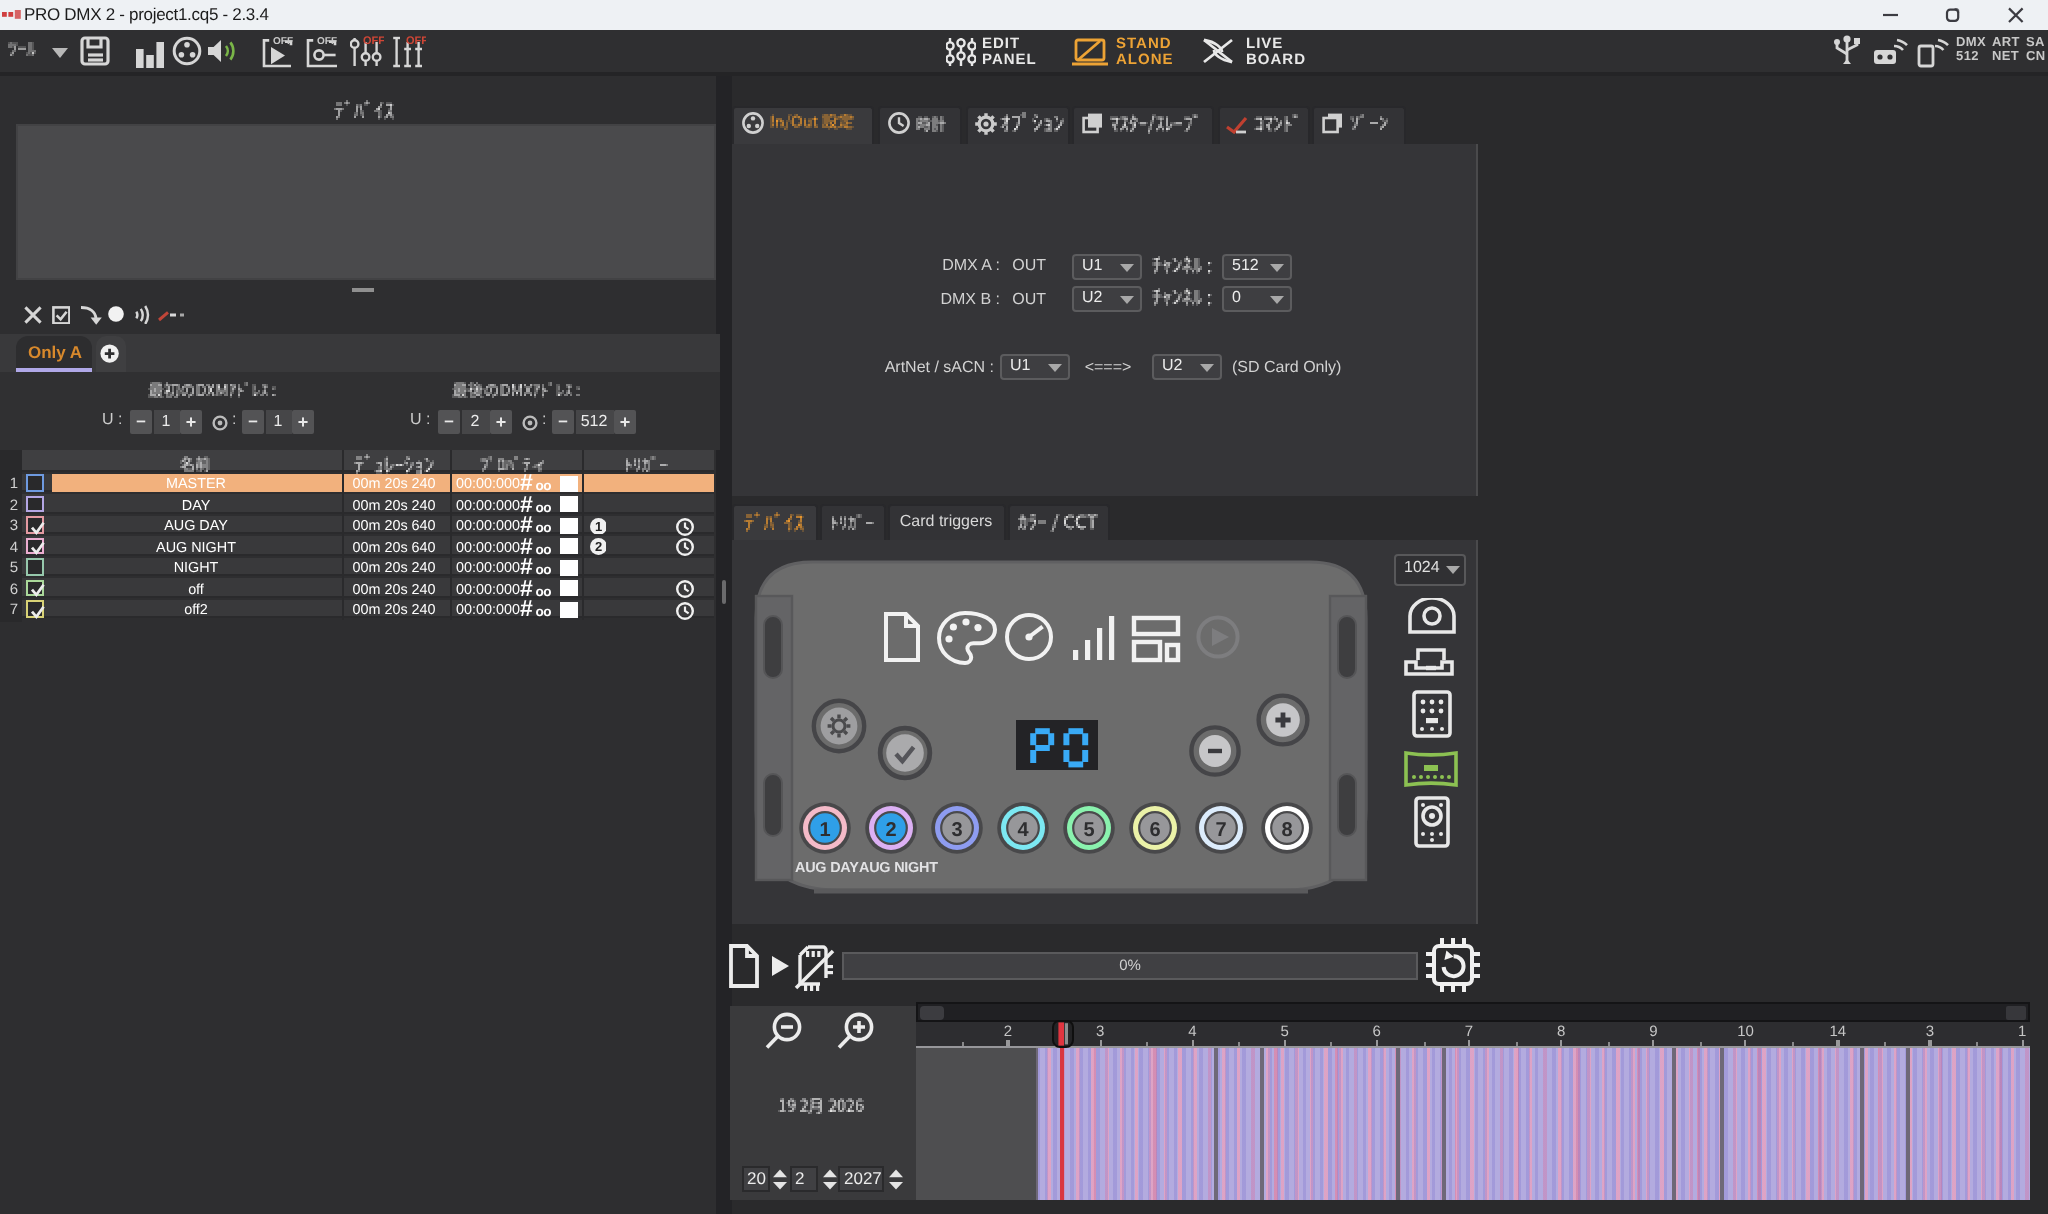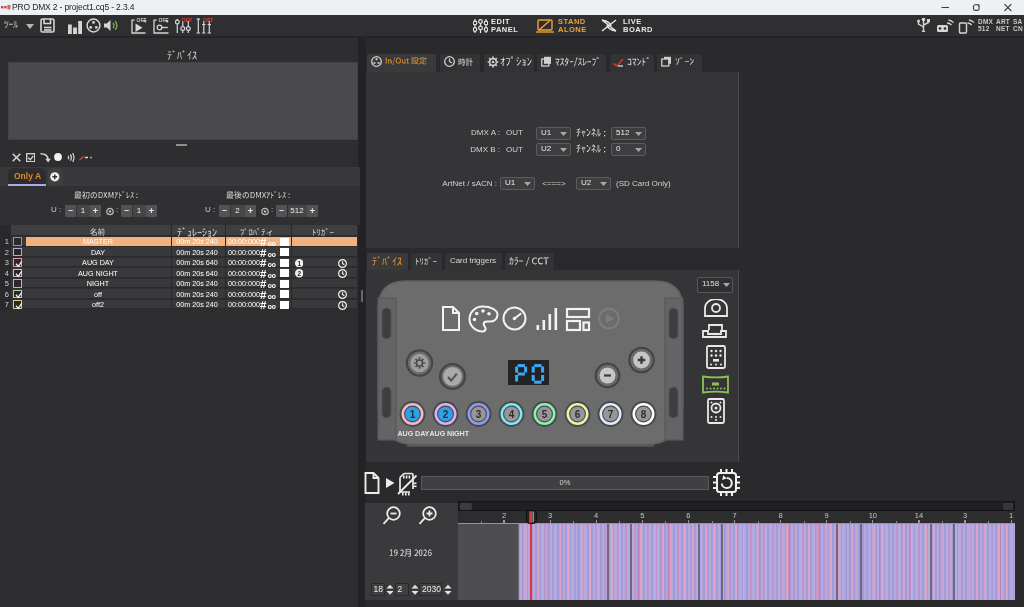--- a/index.html
+++ b/index.html
@@ -802,7 +802,7 @@
     </svg>
   </div>
 <div style="position:absolute;left:697px;top:277px;width:36px;height:16px;background:#303033;border:1px solid #58585a;border-radius:2px"></div>
-<div style="position:absolute;left:702px;top:280px;font-size:8px;color:#e0e0e0;font-weight:normal;white-space:nowrap;line-height:1.1;">1158</div>
+<div style="position:absolute;left:702px;top:280px;font-size:8px;color:#e0e0e0;font-weight:normal;white-space:nowrap;line-height:1.1;">1024</div>
 <div style="position:absolute;left:723px;top:283px;width:7px;height:5px">
     <svg width="7" height="5" viewBox="0 0 7 5" style="display:block">
       <path d="M0 0l3.5 4L7 0z" fill="#a8a8a8"></path>

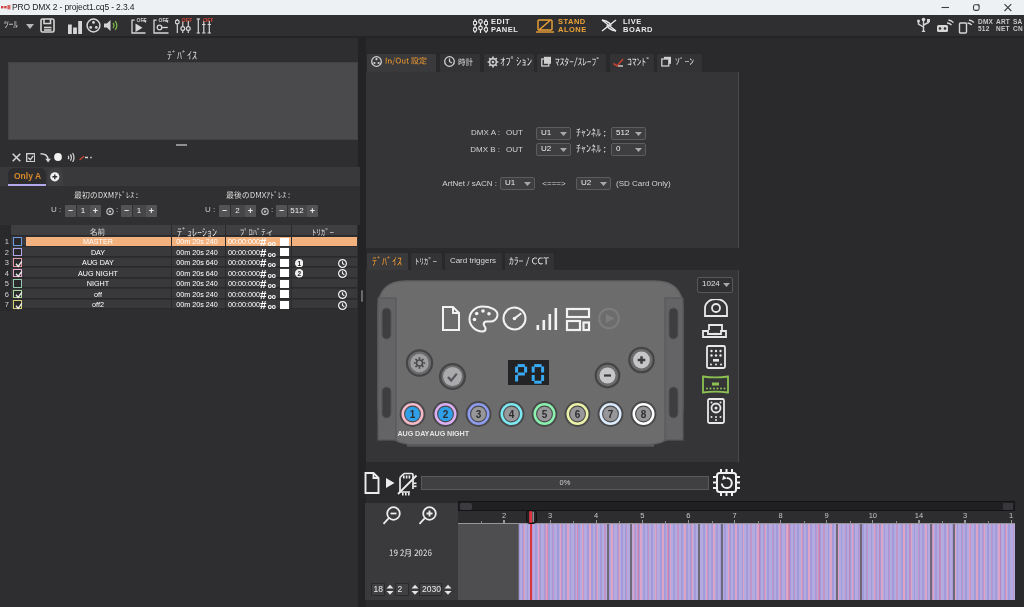--- a/index.html
+++ b/index.html
@@ -946,7 +946,7 @@
     </svg>
   </div>
 <div style="position:absolute;left:370.5px;top:582.5px;width:14px;height:13.5px;background:#404043;border:1px solid #2a2a2c"></div>
-<div style="position:absolute;left:373.5px;top:585px;font-size:8.5px;color:#ececec;font-weight:normal;white-space:nowrap;line-height:1.1;">18</div>
+<div style="position:absolute;left:373.5px;top:585px;font-size:8.5px;color:#ececec;font-weight:normal;white-space:nowrap;line-height:1.1;">20</div>
 <div style="position:absolute;left:386.0px;top:583.5px;width:8px;height:12px">
     <svg width="8" height="12" viewBox="0 0 8 12" style="display:block">
       <path d="M0.5 4.6L4 0.8l3.5 3.8z" fill="#e4e4e4"></path>

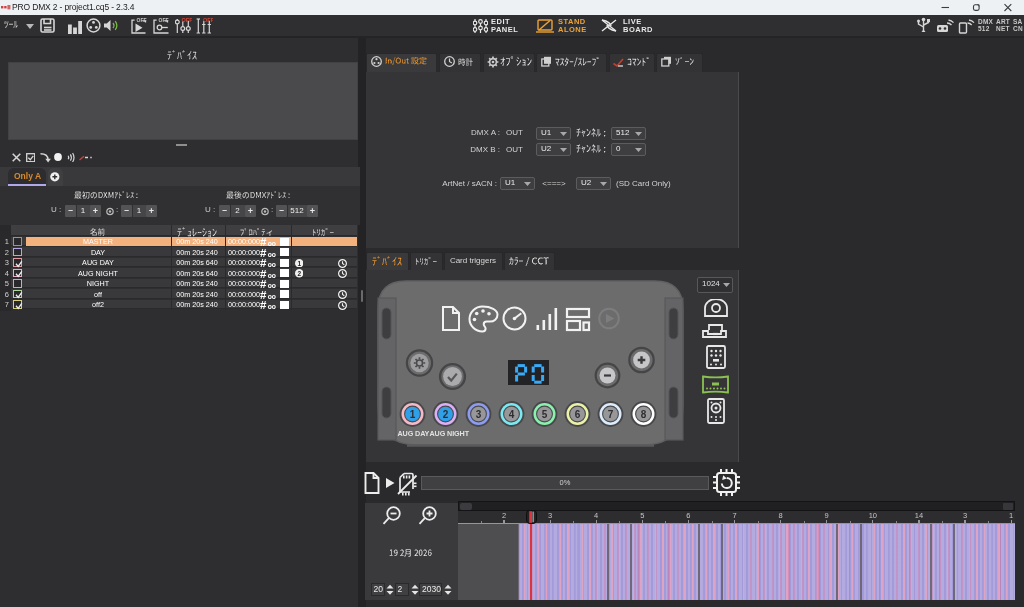--- a/index.html
+++ b/index.html
@@ -962,7 +962,7 @@
     </svg>
   </div>
 <div style="position:absolute;left:419px;top:582.5px;width:23px;height:13.5px;background:#404043;border:1px solid #2a2a2c"></div>
-<div style="position:absolute;left:422px;top:585px;font-size:8.5px;color:#ececec;font-weight:normal;white-space:nowrap;line-height:1.1;">2030</div>
+<div style="position:absolute;left:422px;top:585px;font-size:8.5px;color:#ececec;font-weight:normal;white-space:nowrap;line-height:1.1;">2027</div>
 <div style="position:absolute;left:443.5px;top:583.5px;width:8px;height:12px">
     <svg width="8" height="12" viewBox="0 0 8 12" style="display:block">
       <path d="M0.5 4.6L4 0.8l3.5 3.8z" fill="#e4e4e4"></path>

